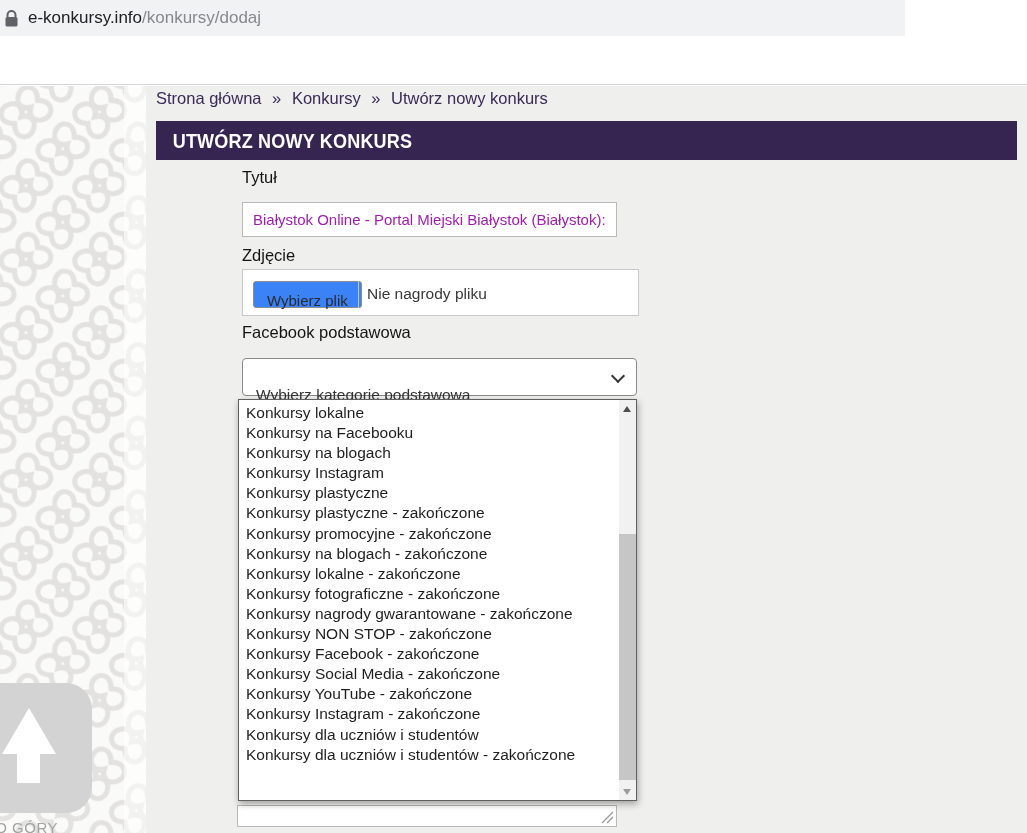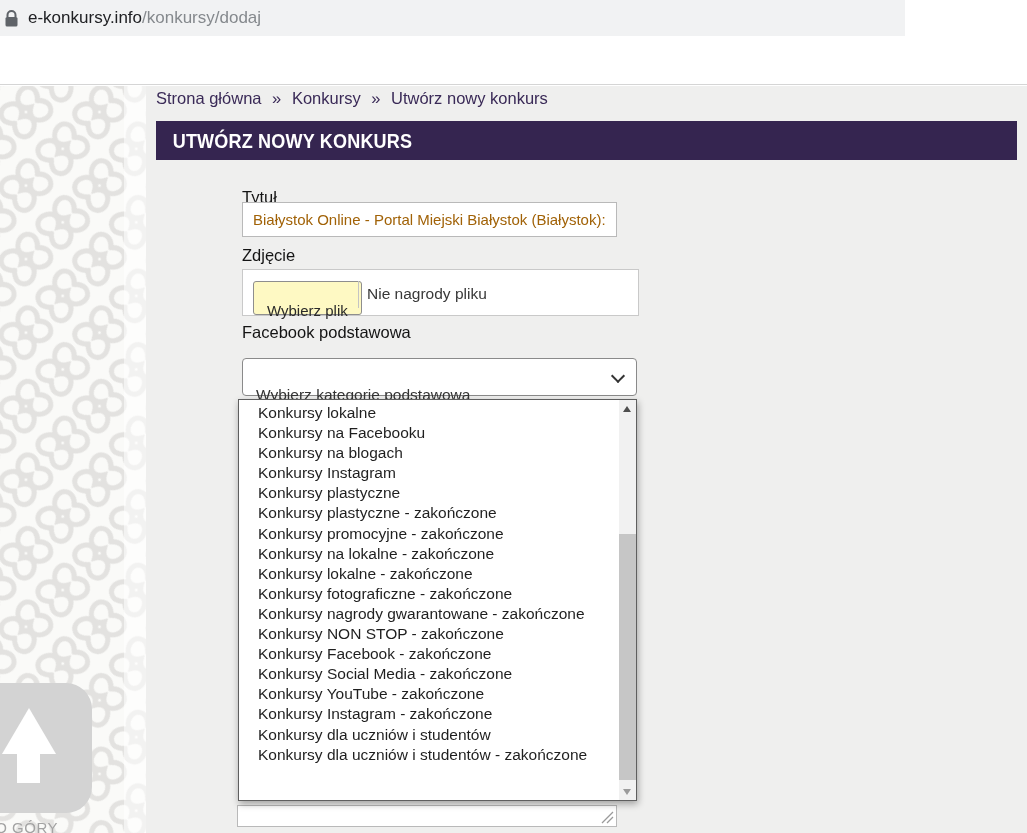--- a/index.html
+++ b/index.html
@@ -51,7 +51,7 @@
 
   
   .field-label{font-size:16.5px;color:#141414;white-space:nowrap}
-  .lbl-title{left:242px;top:102px}
+  .lbl-title{left:242px;top:82px}
   .lbl-photo{left:242px;top:160px}
   .lbl-category{left:242px;top:237px}
 

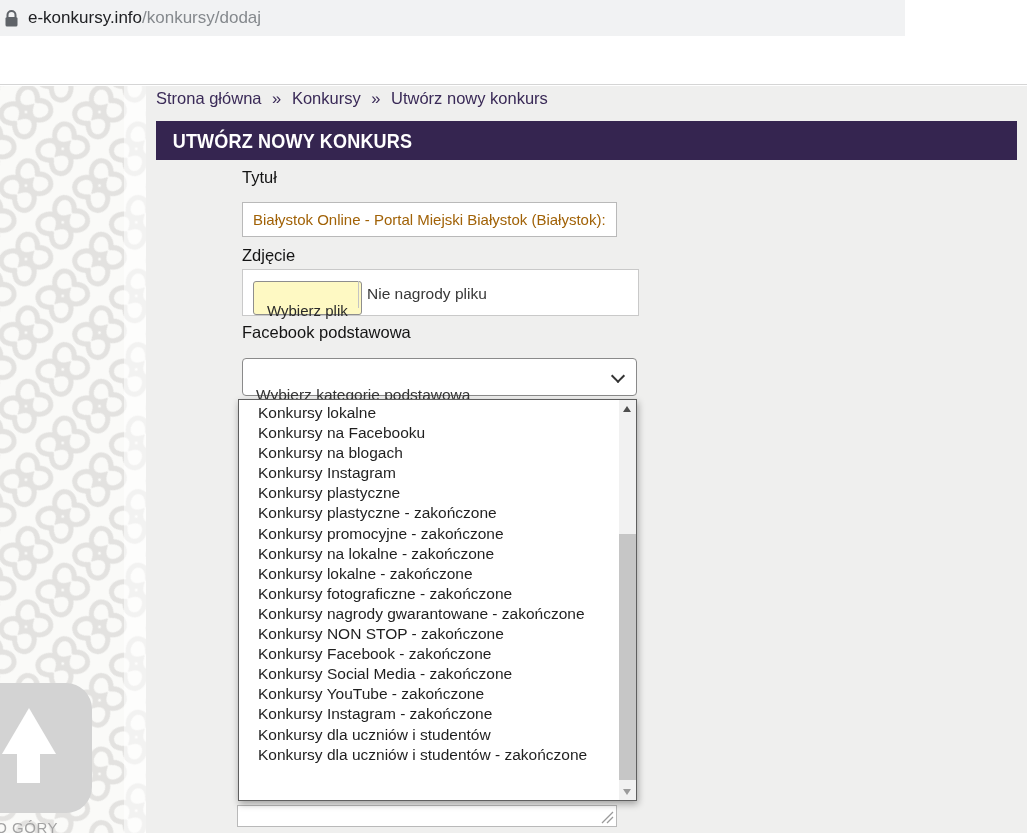--- a/index.html
+++ b/index.html
@@ -56,7 +56,7 @@
   .lbl-category{left:242px;top:237px}
 
   .title-input{left:242px;top:116px;width:375px;height:35px;background:#fff;border:1px solid #b9b9b9;
-    font-family:inherit;font-size:15px;color:#a16207;padding:0 10px;outline:none}
+    font-family:inherit;font-size:15px;color:#a21caf;padding:0 10px;outline:none}
 
   .file-box{left:242px;top:183px;width:397px;height:47px;background:#fff;border:1px solid #c9c9c9}
   .file-btn{left:10px;top:11px;height:27px;padding:16px 13px;background:#fef9c3;

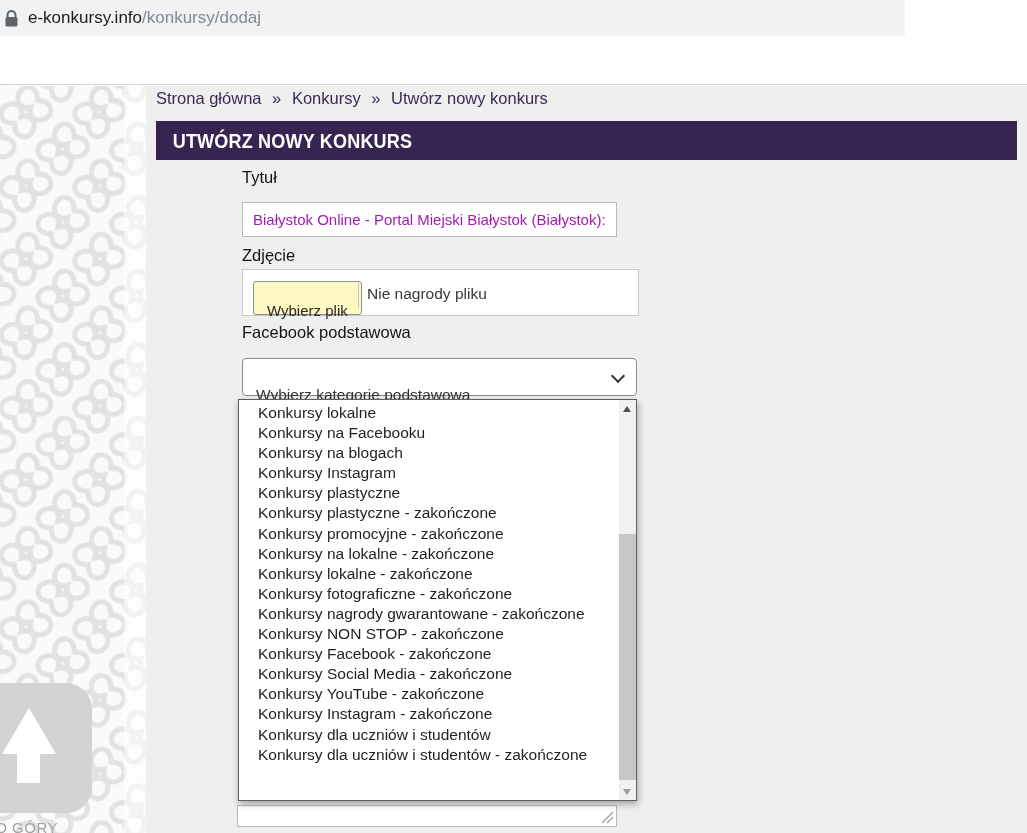--- a/index.html
+++ b/index.html
@@ -59,7 +59,7 @@
     font-family:inherit;font-size:15px;color:#a21caf;padding:0 10px;outline:none}
 
   .file-box{left:242px;top:183px;width:397px;height:47px;background:#fff;border:1px solid #c9c9c9}
-  .file-btn{left:10px;top:11px;height:27px;padding:16px 13px;background:#fef9c3;
+  .file-btn{left:10px;top:11px;height:27px;padding:6px 13px;background:#3b82f6;
     border:1px solid #8e8e8e;border-radius:3px;font-family:inherit;font-size:15px;color:#2a2a2a;cursor:pointer;line-height:25px}
   .file-sep{left:115px;top:11px;width:1px;height:27px;background:#c4c4c4}
   .file-status{left:124px;top:0;line-height:47px;font-size:15.5px;color:#383838;white-space:nowrap}

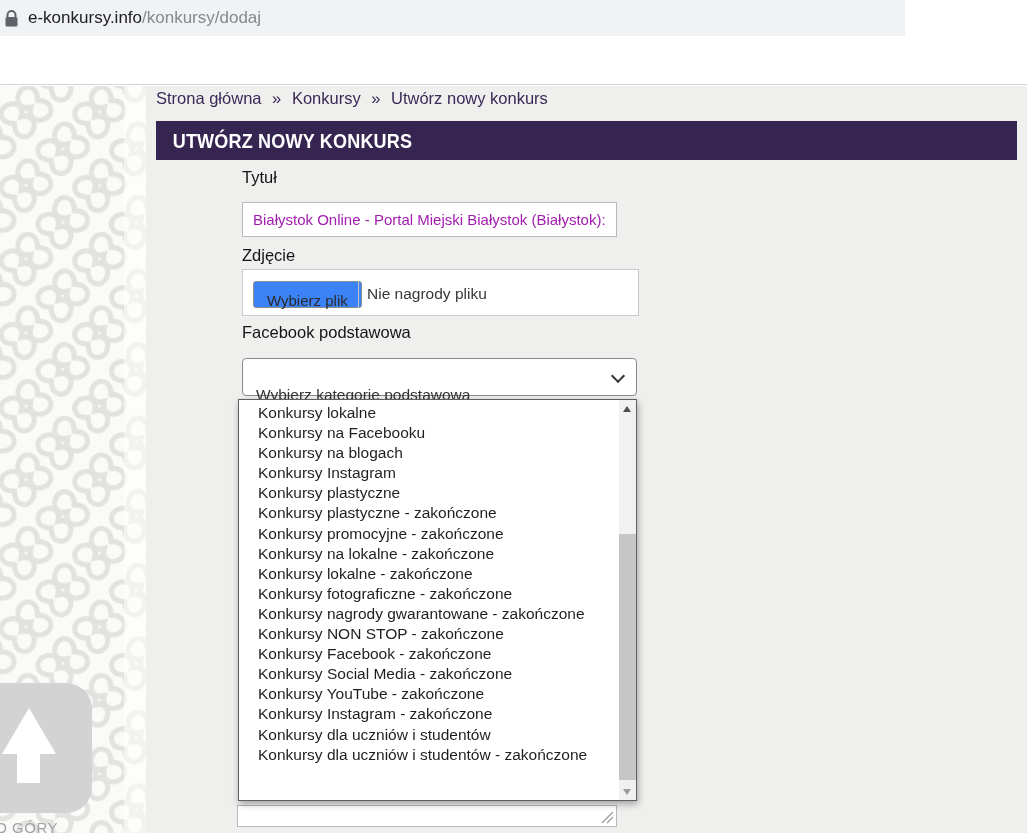--- a/index.html
+++ b/index.html
@@ -71,7 +71,7 @@
   
   .option-list{left:238px;top:313px;width:399px;height:402px;background:#fff;border:1px solid #5f5f5f;
     box-shadow:1px 3px 7px rgba(0,0,0,.33);z-index:5;overflow:hidden;padding-top:3px}
-  .option-item{height:20.1px;line-height:20.1px;padding-left:19px;padding-right:22px;font-size:15.5px;color:#1f1f1f;
+  .option-item{height:20.1px;line-height:20.1px;padding-left:7px;padding-right:22px;font-size:15.5px;color:#1f1f1f;
     white-space:nowrap;overflow:hidden;cursor:pointer}
 
   .sb{right:0;top:0;width:17px;height:400px;background:#f1f1f1}

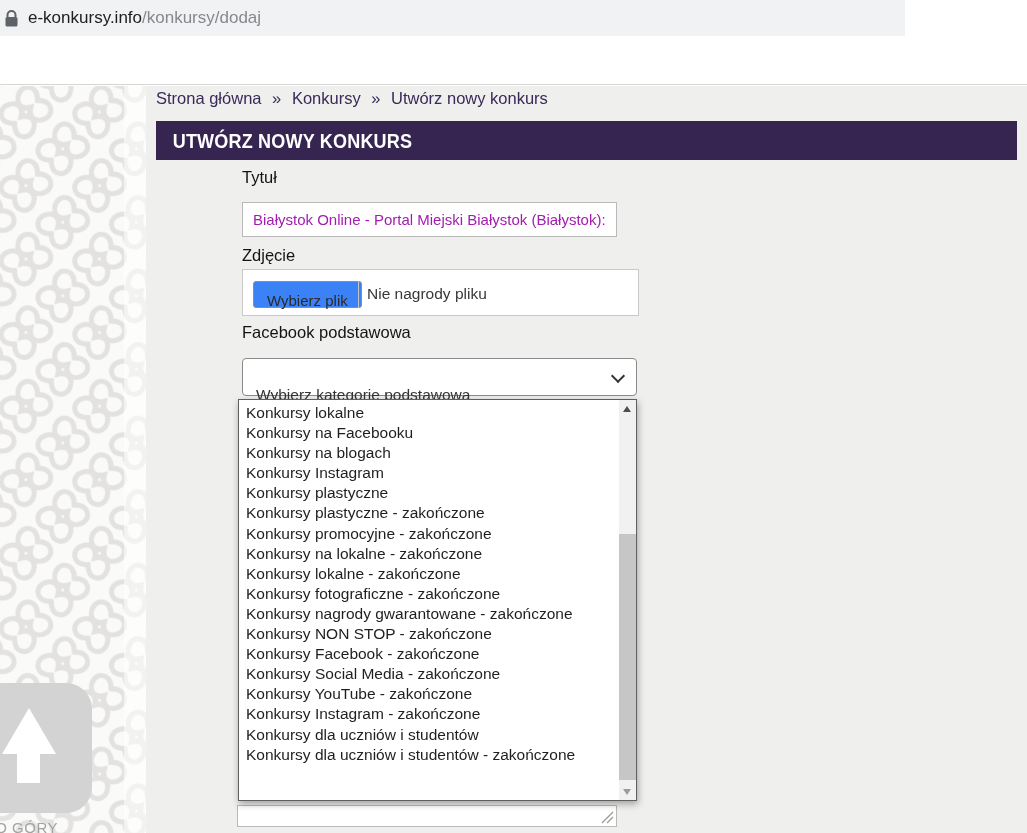--- a/index.html
+++ b/index.html
@@ -172,7 +172,7 @@
 
       <div class="option-item">Konkursy promocyjne - zakończone</div>
 
-      <div class="option-item">Konkursy na lokalne - zakończone</div>
+      <div class="option-item">Konkursy na blogach - zakończone</div>
 
       <div class="option-item">Konkursy lokalne - zakończone</div>
 

